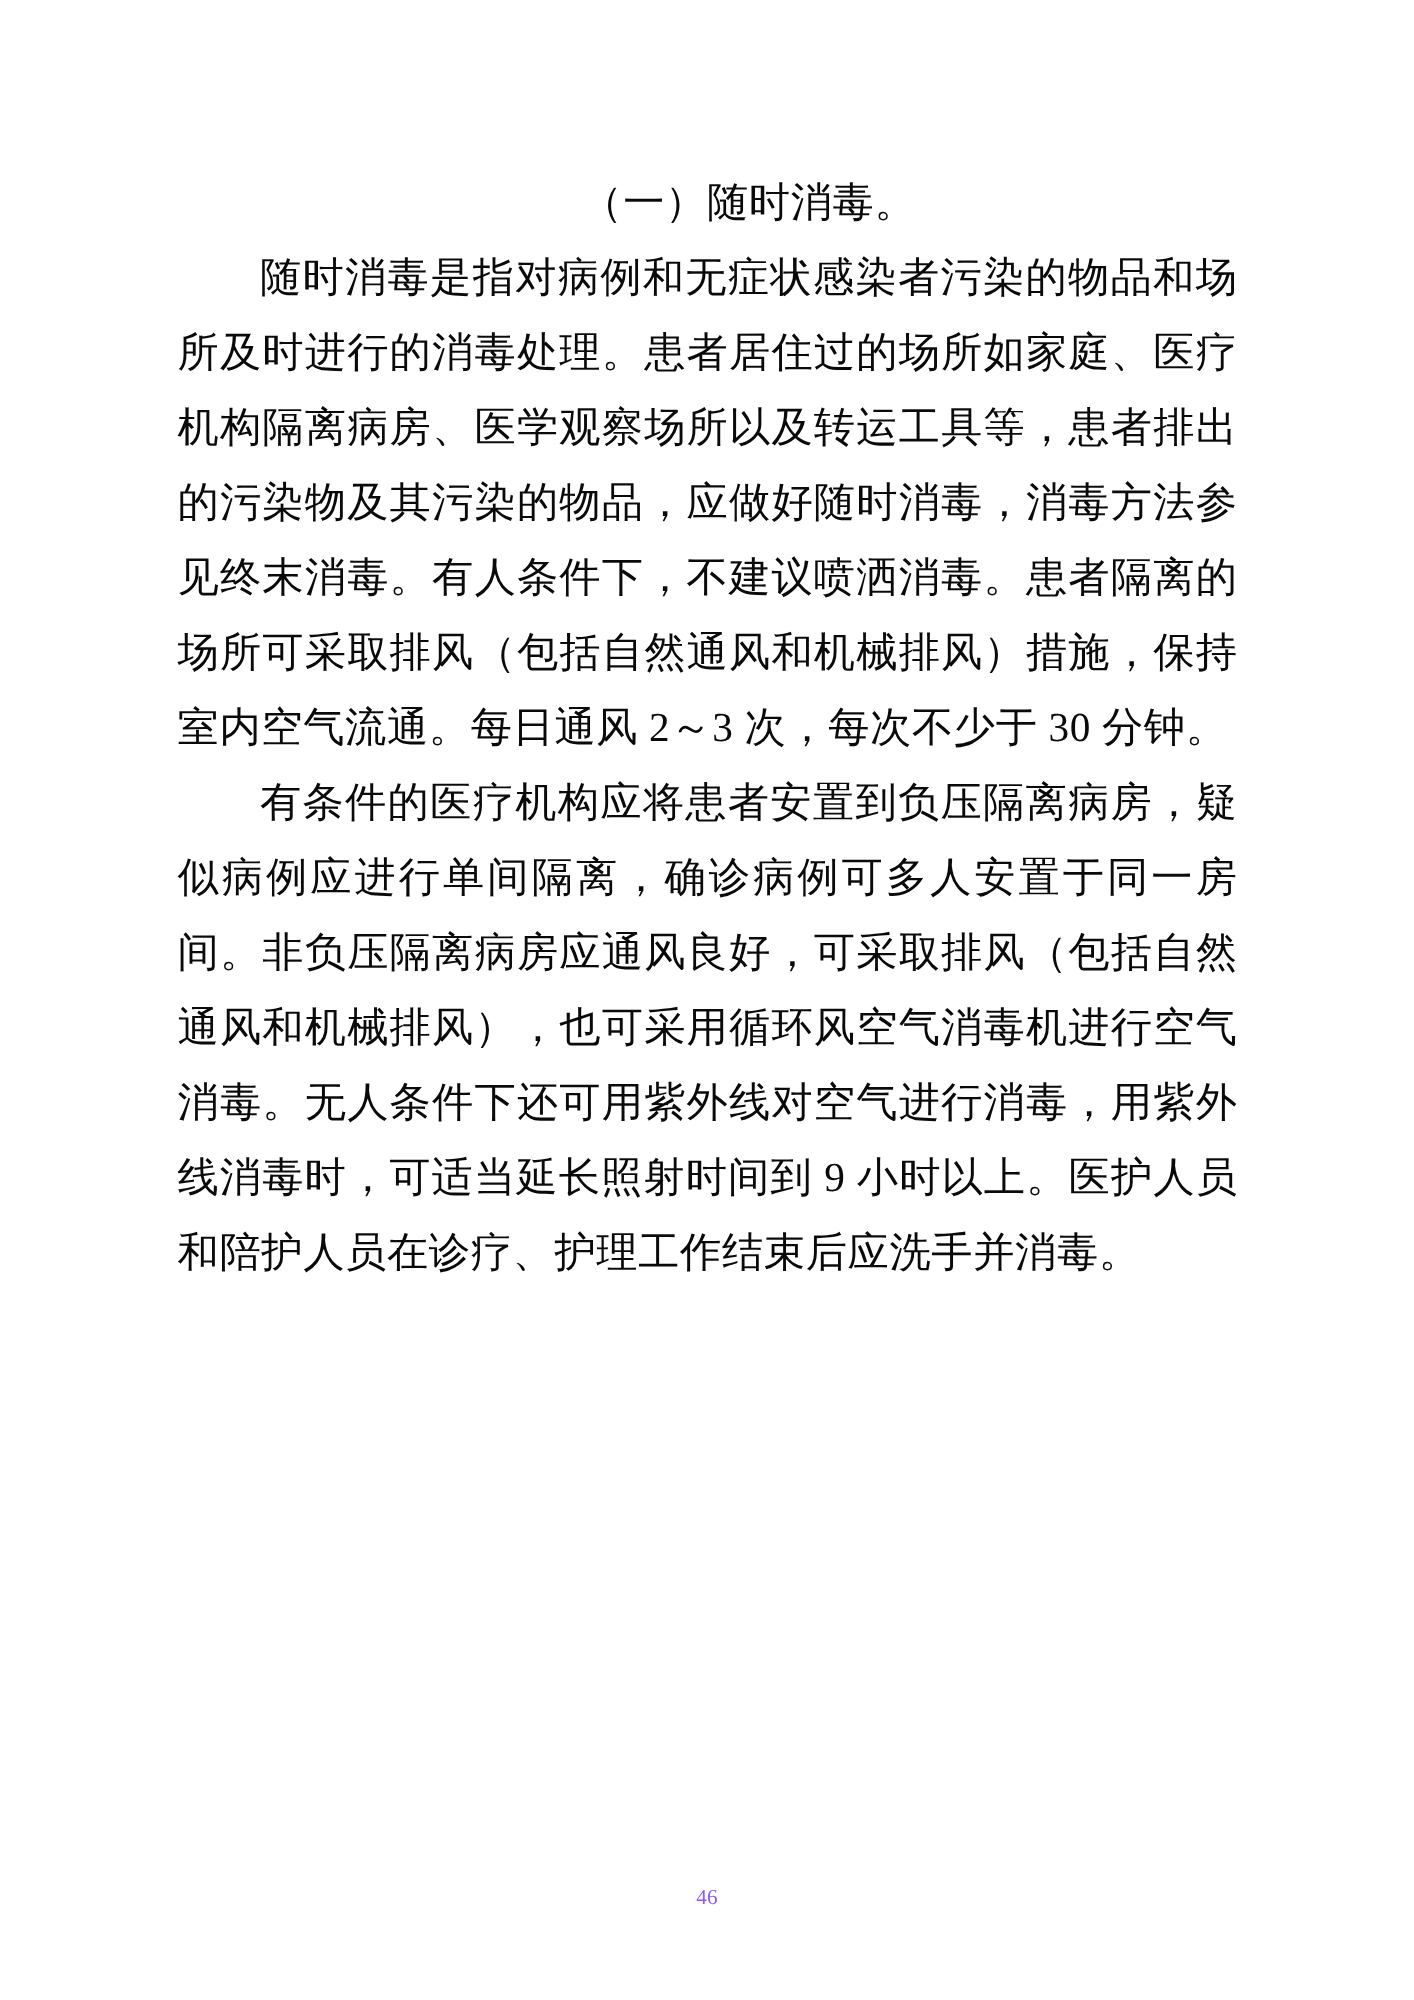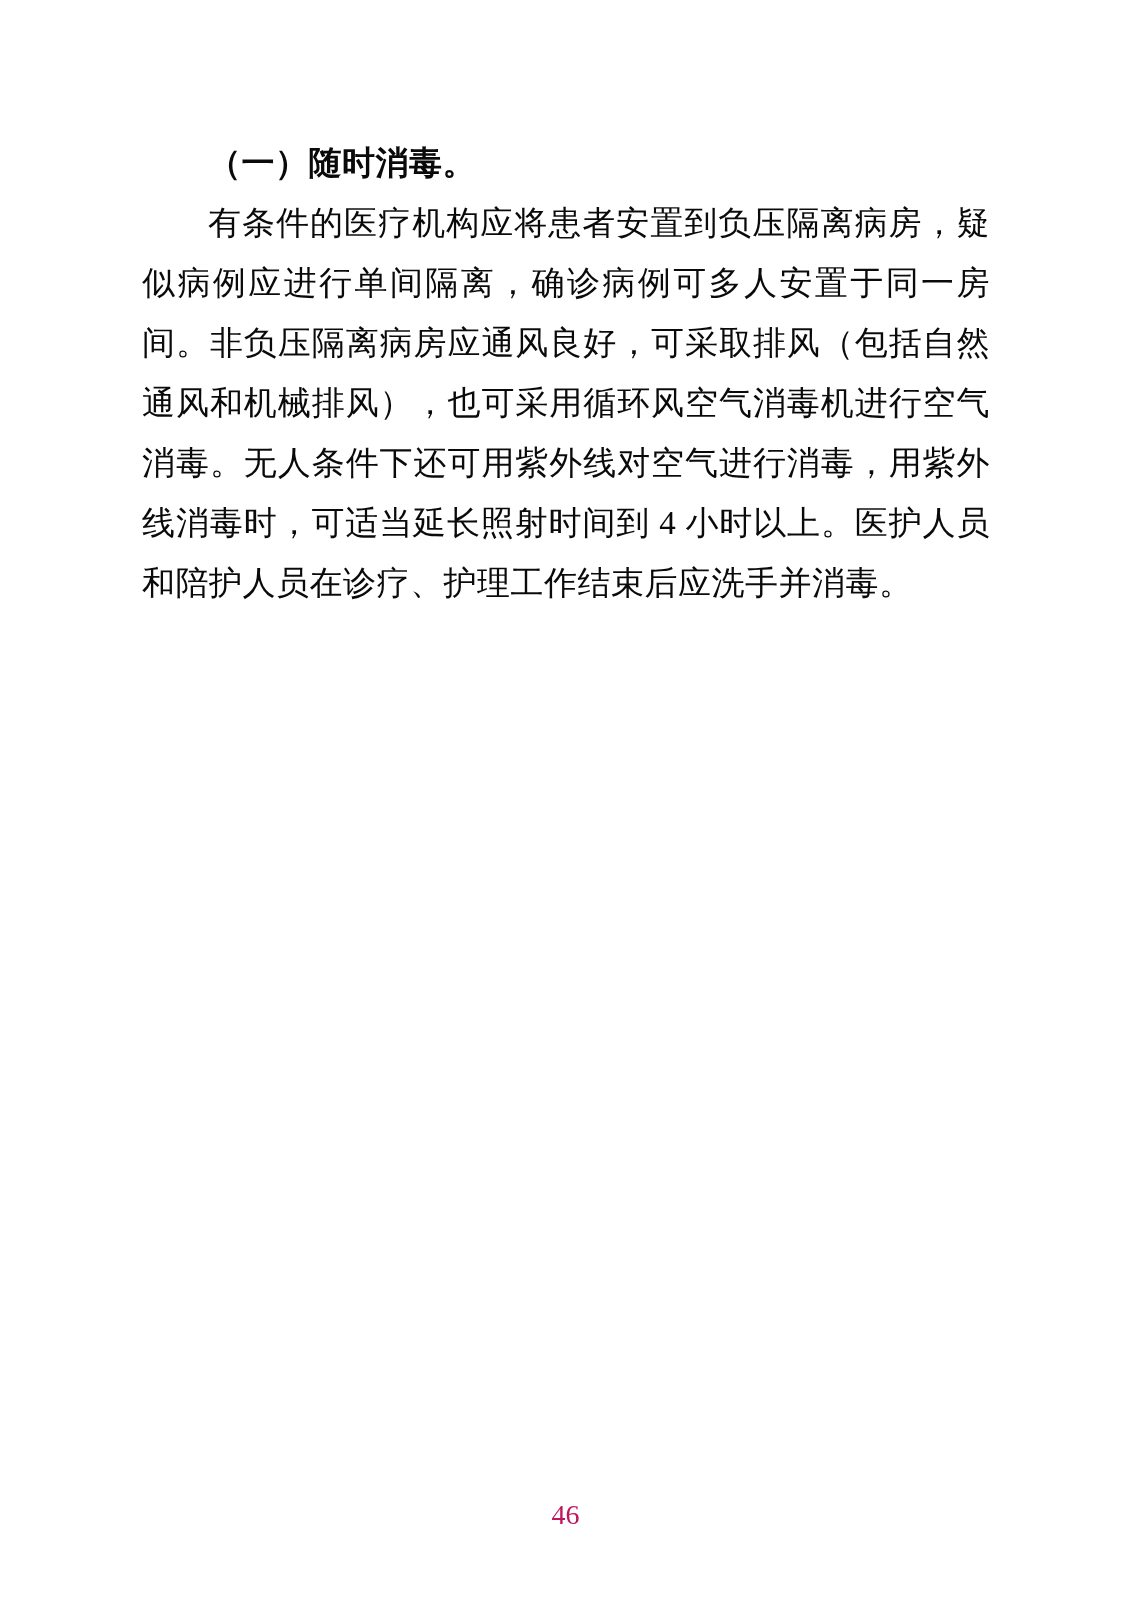--- a/index.html
+++ b/index.html
@@ -33,8 +33,7 @@
     letter-spacing: 0.5px;
   }
   .doc-heading {
-    text-align: left;
-    font-weight: bold;
+    text-align: center;
   }
   .page-footer {
     position: absolute;

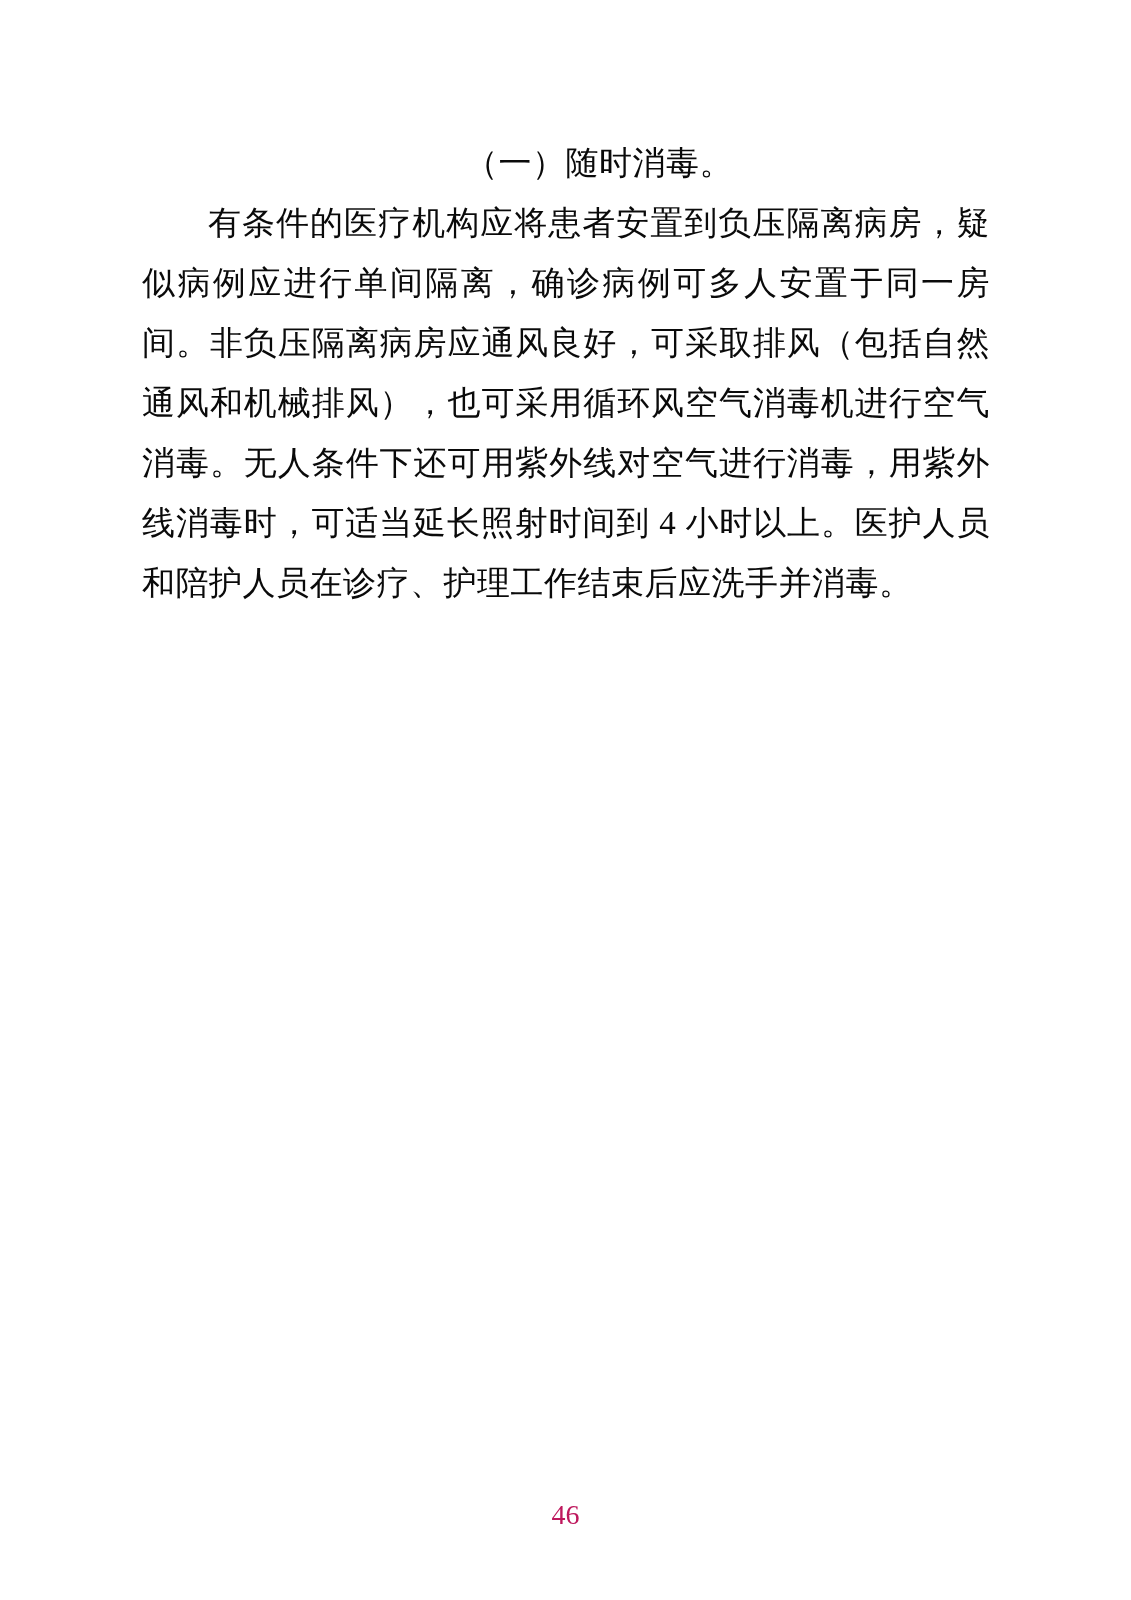--- a/index.html
+++ b/index.html
@@ -56,6 +56,7 @@
 
   <section>
     <h2 class="doc-heading">（一）随时消毒。</h2>
+    <p class="doc-para">随时消毒是指对病例和无症状感染者污染的物品和场所及时进行的消毒处理。患者居住过的场所如家庭、医疗机构隔离病房、医学观察场所以及转运工具等，患者排出的污染物及其污染的物品，应做好随时消毒，消毒方法参见终末消毒。有人条件下，不建议喷洒消毒。患者隔离的场所可采取排风（包括自然通风和机械排风）措施，保持室内空气流通。每日通风 2～3 次，每次不少于 30 分钟。</p>
     <p class="doc-para">有条件的医疗机构应将患者安置到负压隔离病房，疑似病例应进行单间隔离，确诊病例可多人安置于同一房间。非负压隔离病房应通风良好，可采取排风（包括自然通风和机械排风），也可采用循环风空气消毒机进行空气消毒。无人条件下还可用紫外线对空气进行消毒，用紫外线消毒时，可适当延长照射时间到 4 小时以上。医护人员和陪护人员在诊疗、护理工作结束后应洗手并消毒。</p>
   </section>
 

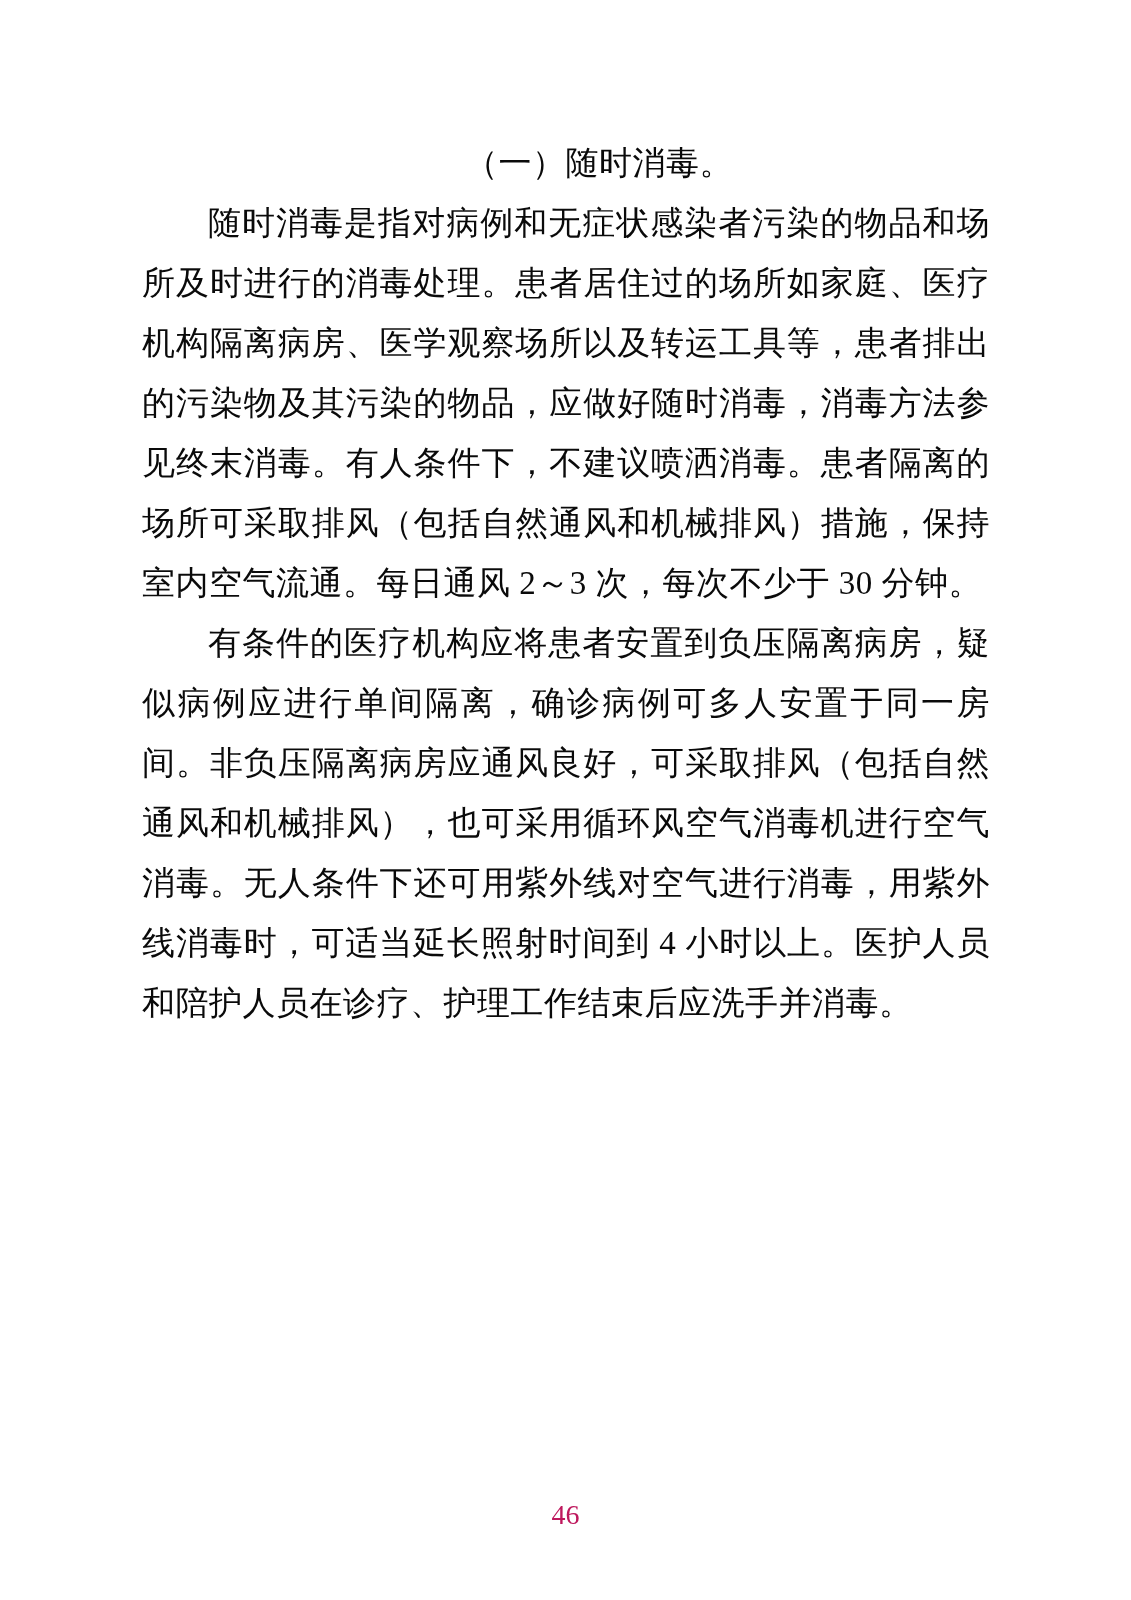--- a/index.html
+++ b/index.html
@@ -57,7 +57,7 @@
   <section>
     <h2 class="doc-heading">（一）随时消毒。</h2>
     <p class="doc-para">随时消毒是指对病例和无症状感染者污染的物品和场所及时进行的消毒处理。患者居住过的场所如家庭、医疗机构隔离病房、医学观察场所以及转运工具等，患者排出的污染物及其污染的物品，应做好随时消毒，消毒方法参见终末消毒。有人条件下，不建议喷洒消毒。患者隔离的场所可采取排风（包括自然通风和机械排风）措施，保持室内空气流通。每日通风 2～3 次，每次不少于 30 分钟。</p>
-    <p class="doc-para">有条件的医疗机构应将患者安置到负压隔离病房，疑似病例应进行单间隔离，确诊病例可多人安置于同一房间。非负压隔离病房应通风良好，可采取排风（包括自然通风和机械排风），也可采用循环风空气消毒机进行空气消毒。无人条件下还可用紫外线对空气进行消毒，用紫外线消毒时，可适当延长照射时间到 4 小时以上。医护人员和陪护人员在诊疗、护理工作结束后应洗手并消毒。</p>
+    <p class="doc-para">有条件的医疗机构应将患者安置到负压隔离病房，疑似病例应进行单间隔离，确诊病例可多人安置于同一房间。非负压隔离病房应通风良好，可采取排风（包括自然通风和机械排风），也可采用循环风空气消毒机进行空气消毒。无人条件下还可用紫外线对空气进行消毒，用紫外线消毒时，可适当延长照射时间到 9 小时以上。医护人员和陪护人员在诊疗、护理工作结束后应洗手并消毒。</p>
   </section>
 
   <section>

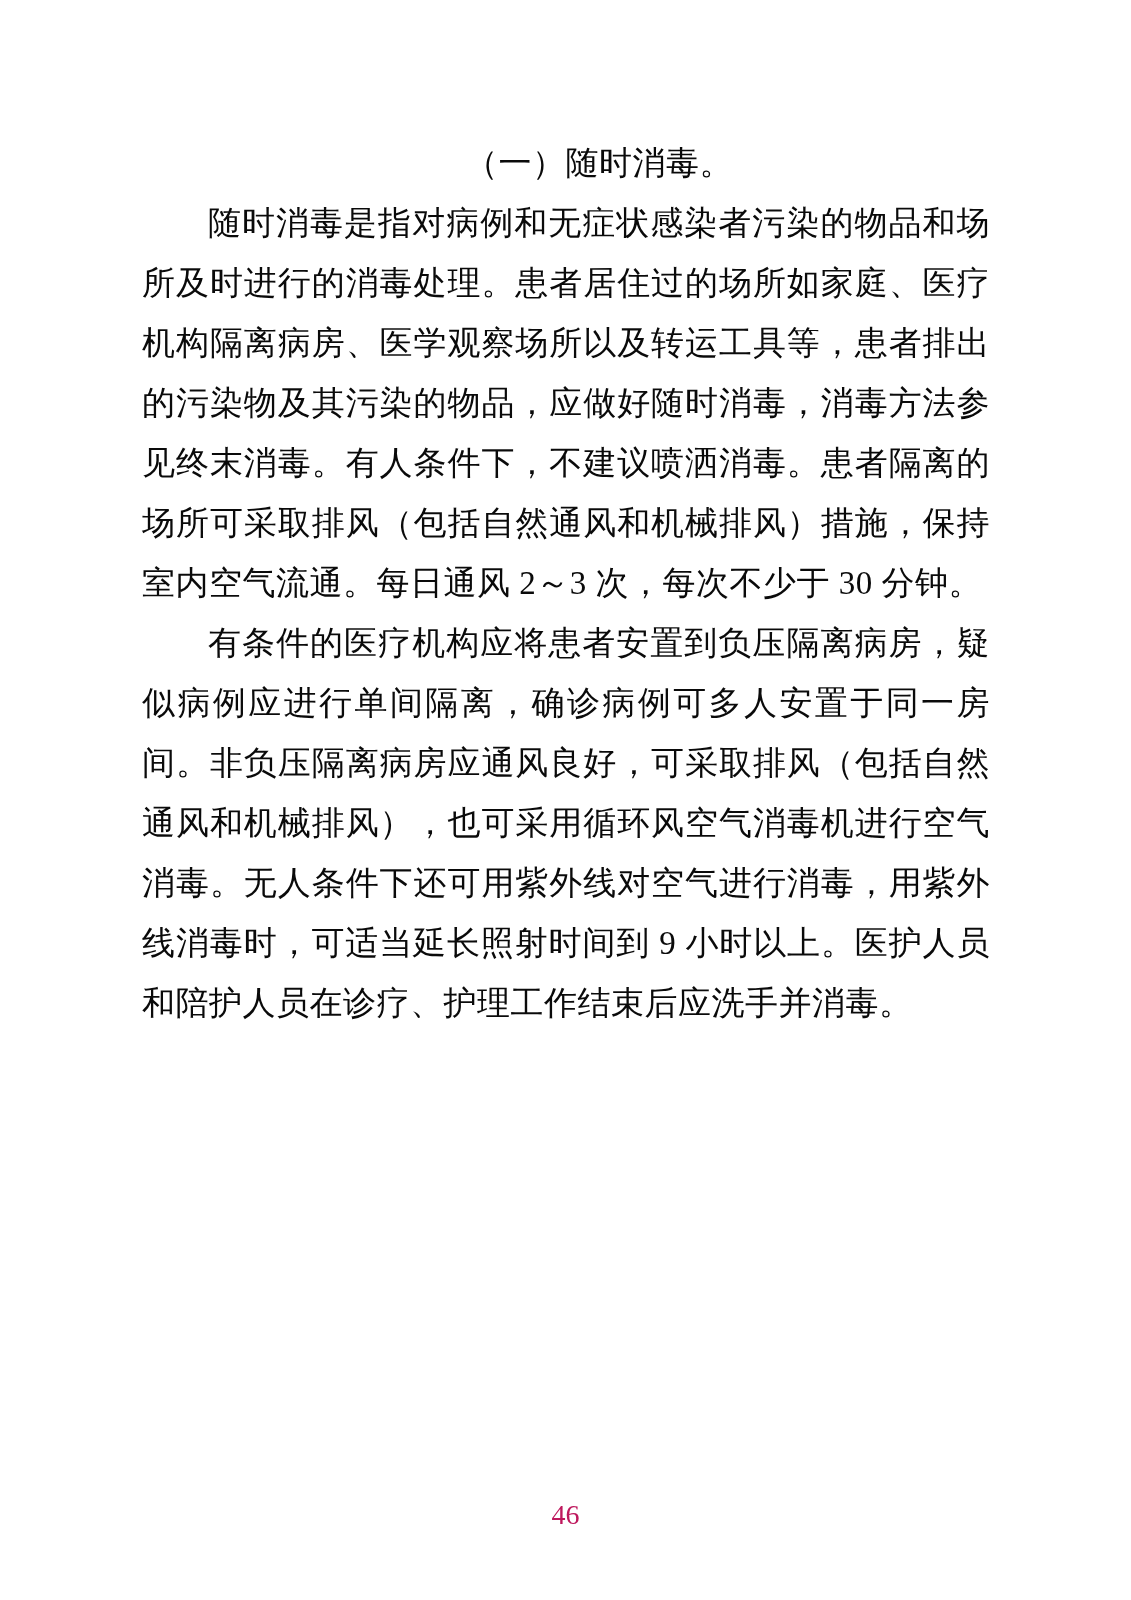--- a/index.html
+++ b/index.html
@@ -44,8 +44,8 @@
     line-height: 1;
   }
   .page-number {
-    font-size: 28px;
-    color: #be185d;
+    font-size: 17px;
+    color: #8b5cf6;
     letter-spacing: 0;
   }
 </style>

